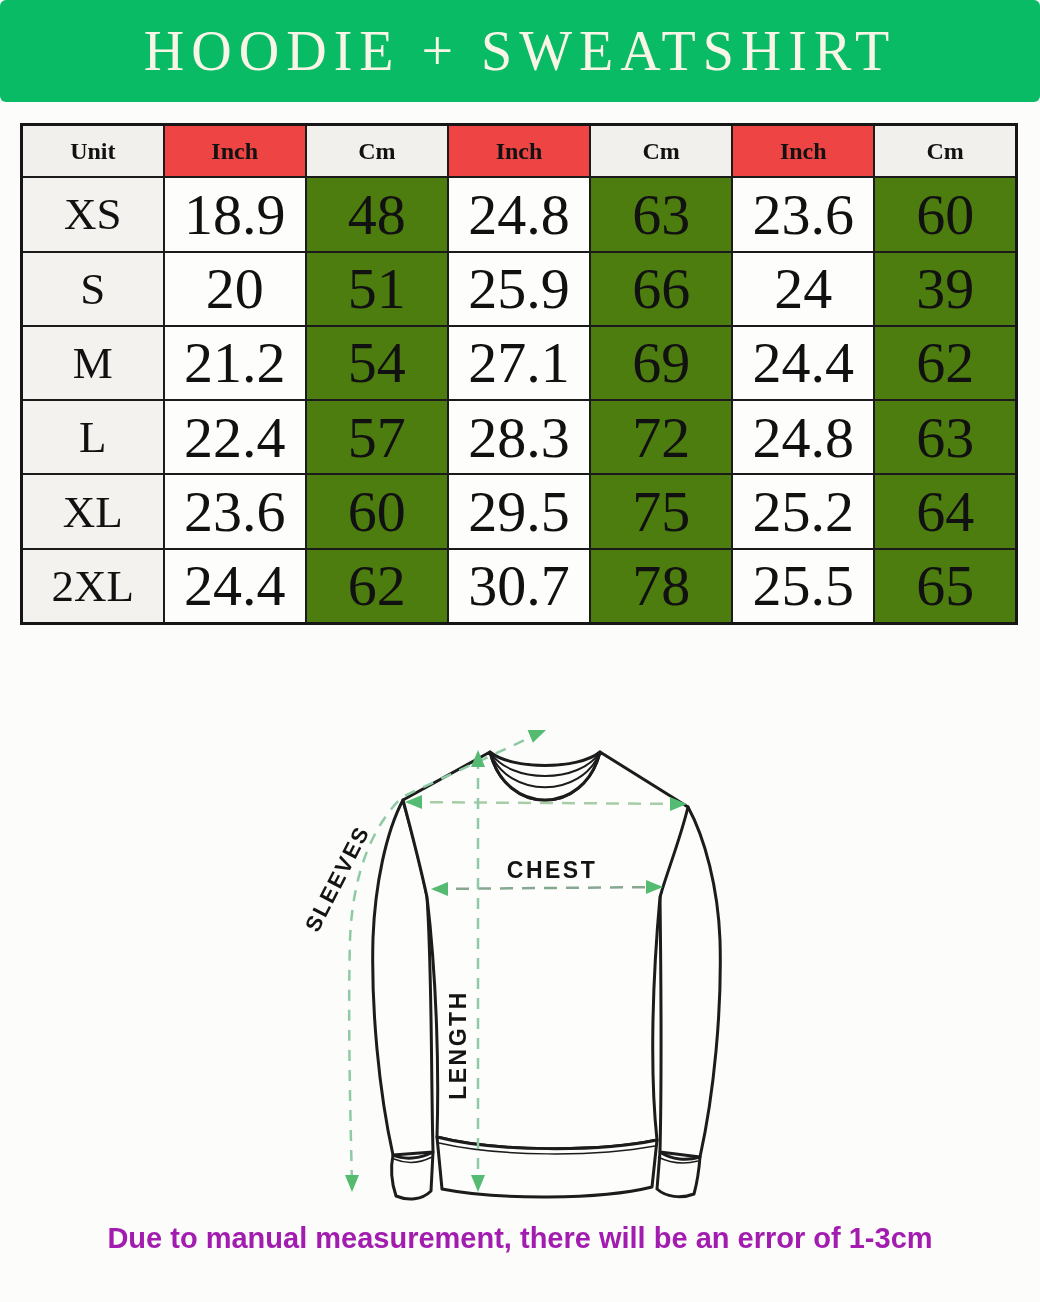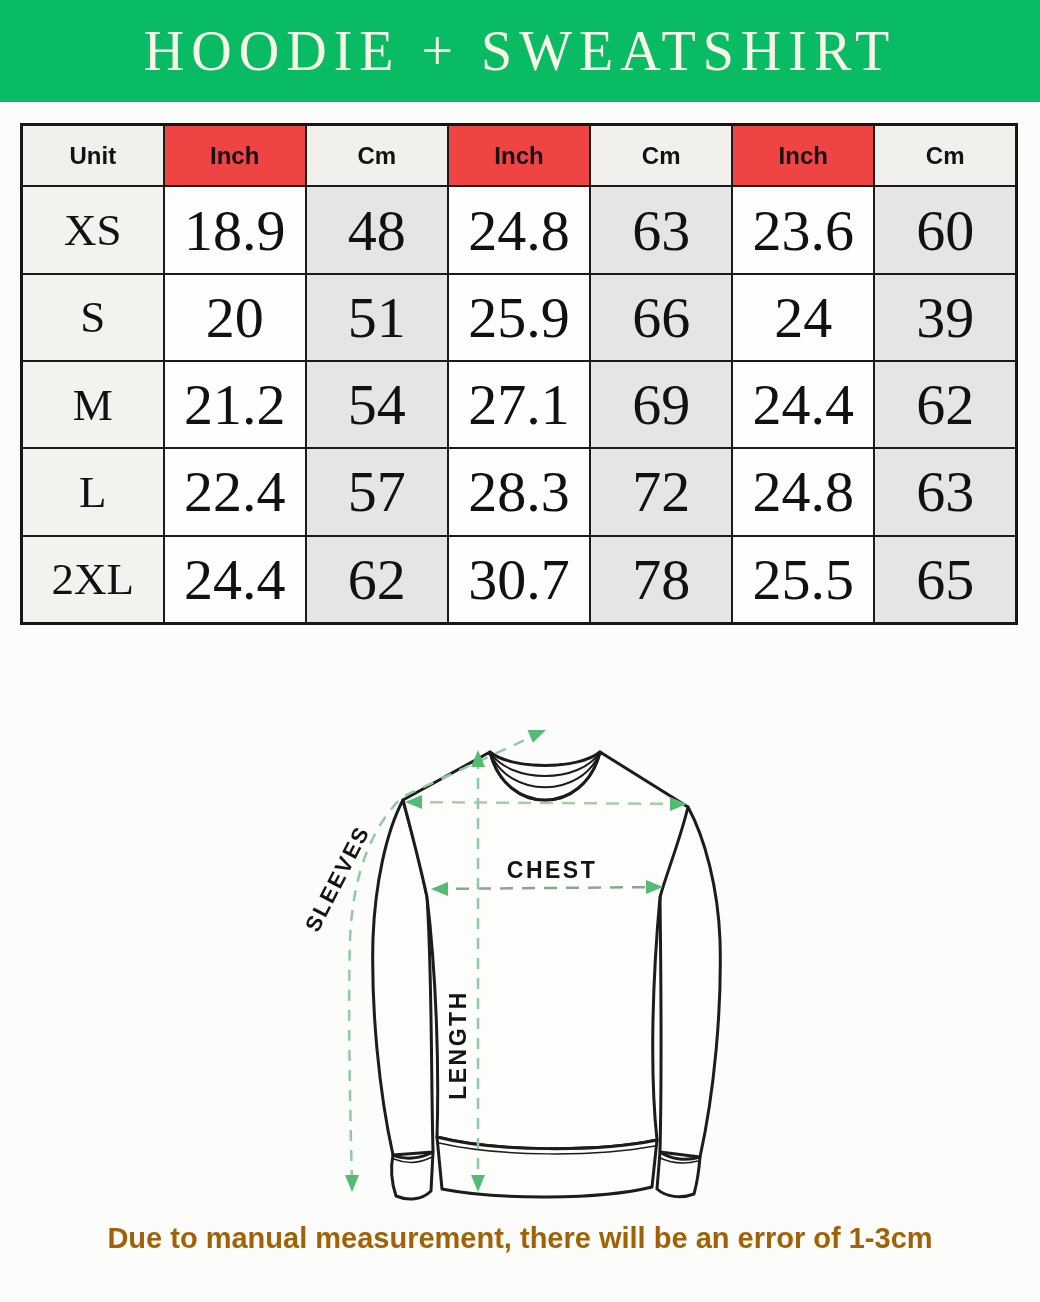--- a/index.html
+++ b/index.html
@@ -11,7 +11,7 @@
   
   .banner{
     position:absolute;left:0;top:0;width:1040px;height:102px;
-    background:#0abb65;display:flex;align-items:center;justify-content:center;
+    background:#0abb65;display:flex;align-items:center;justify-content:center;border-radius:6px;
   }
   .banner-title{
     font-family:"Liberation Serif","DejaVu Serif",serif;

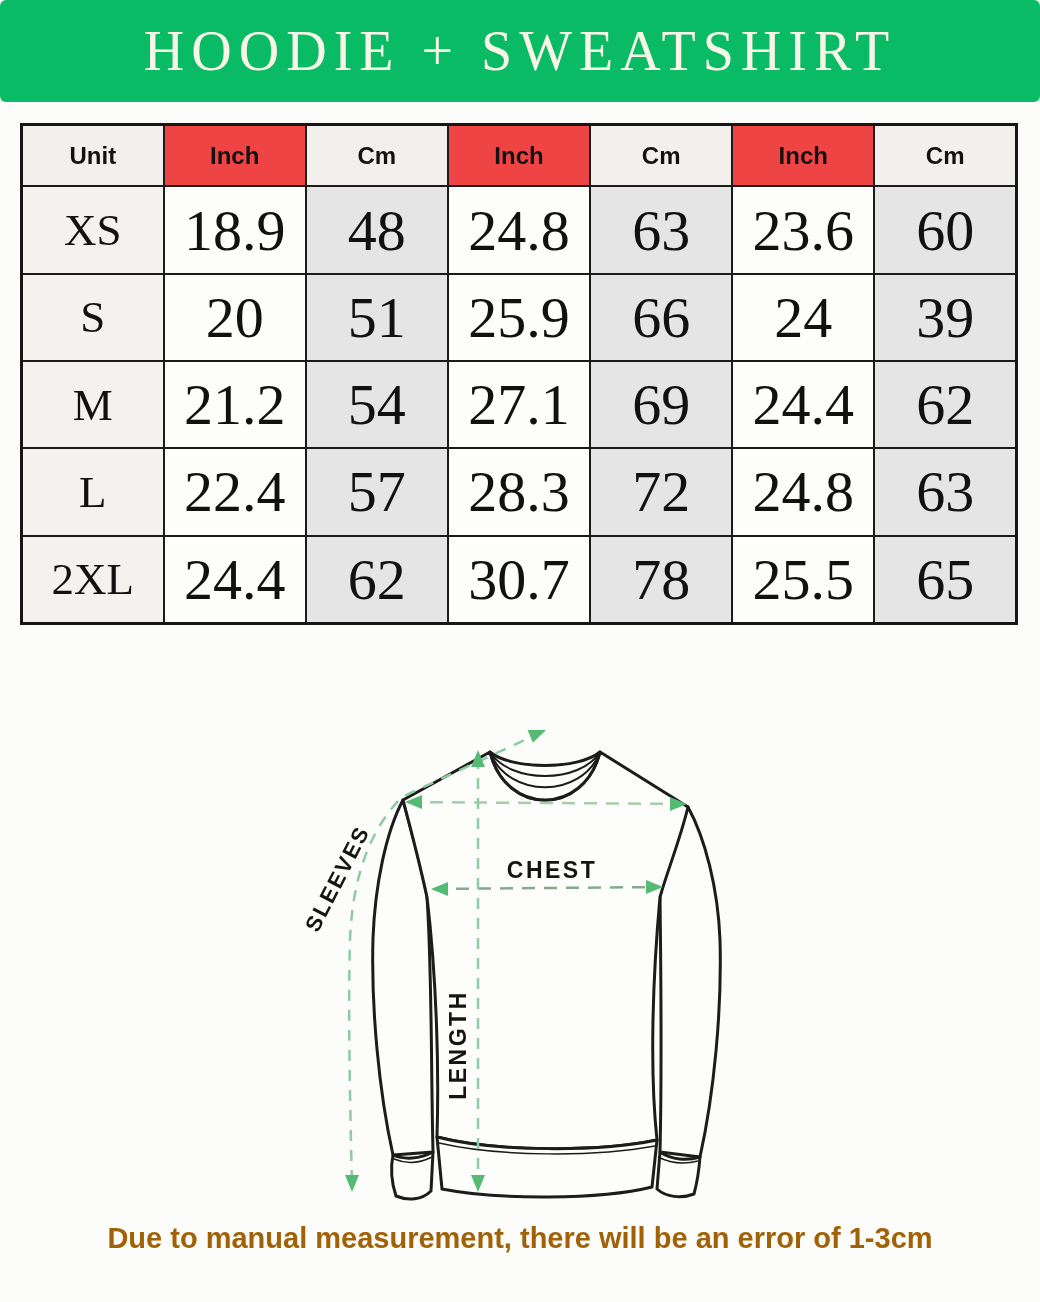--- a/index.html
+++ b/index.html
@@ -30,7 +30,7 @@
   }
   .size-table col{width:14.28%;}
   tr.group-row{height:57px;}
-  tr.unit-row{height:49px;}
+  tr.unit-row{height:49px;font-family:Liberation Serif, serif;}
   tr.data-row{height:38px;}
   .group-row td{
     background:#f1f0ec;font-weight:bold;font-size:22px;color:#121212;

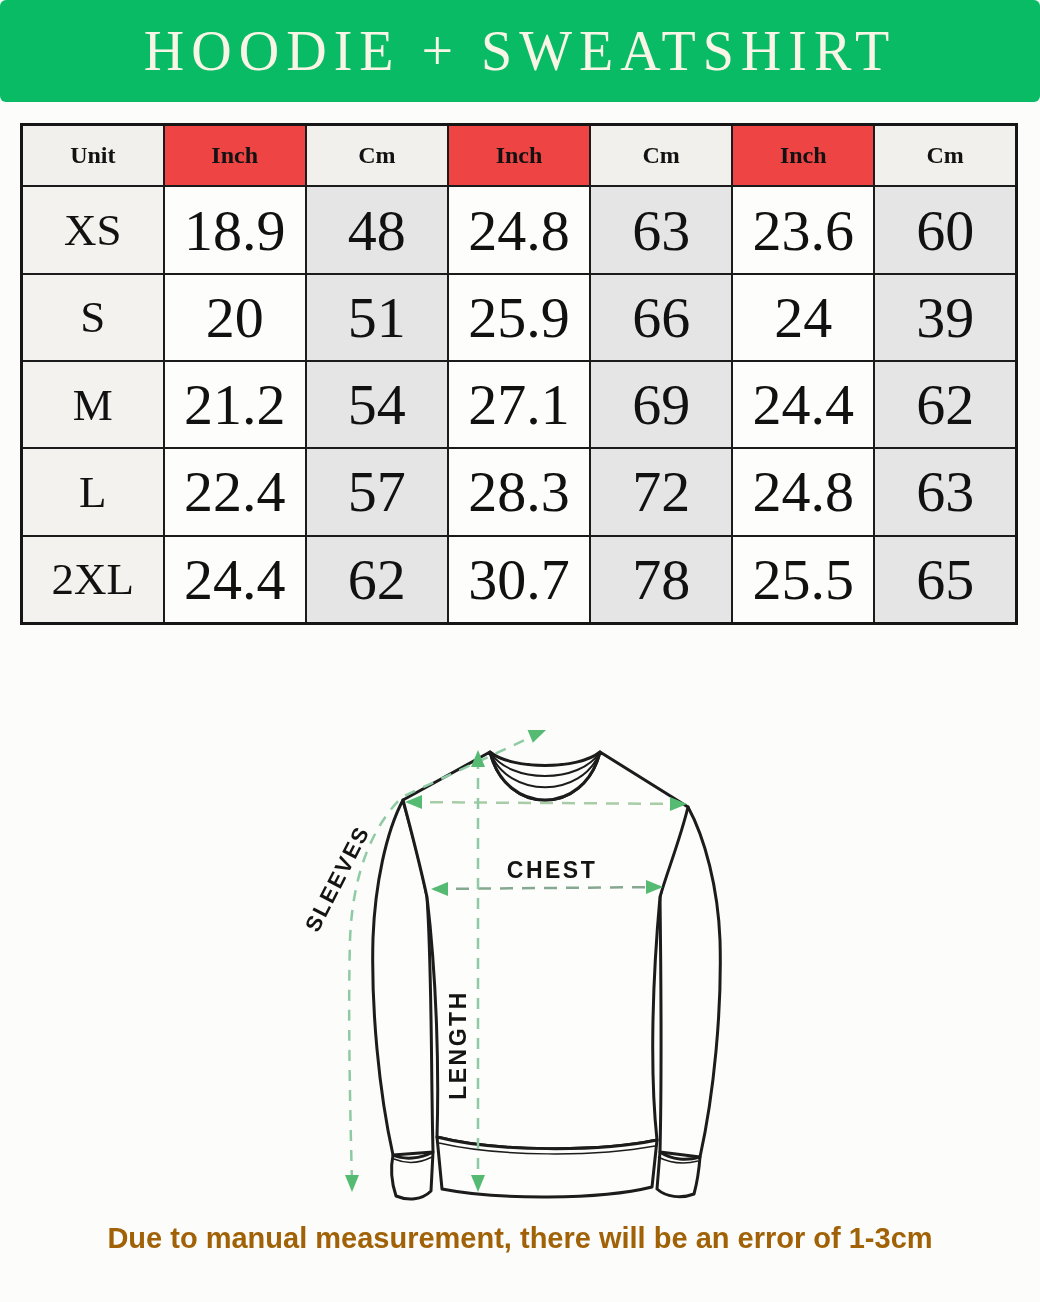--- a/index.html
+++ b/index.html
@@ -44,7 +44,7 @@
     font-family:"Liberation Serif","DejaVu Serif",serif;
     font-size:58px;color:#111;background:#fdfdfc;
   }
-  .data-row td.shade{background:#e5e5e5;}
+  .data-row td.shade{background:#4d7c0f;}
   .data-row td.size-cell{background:#f3f2ee;font-size:45px;}
   
   .diagram{

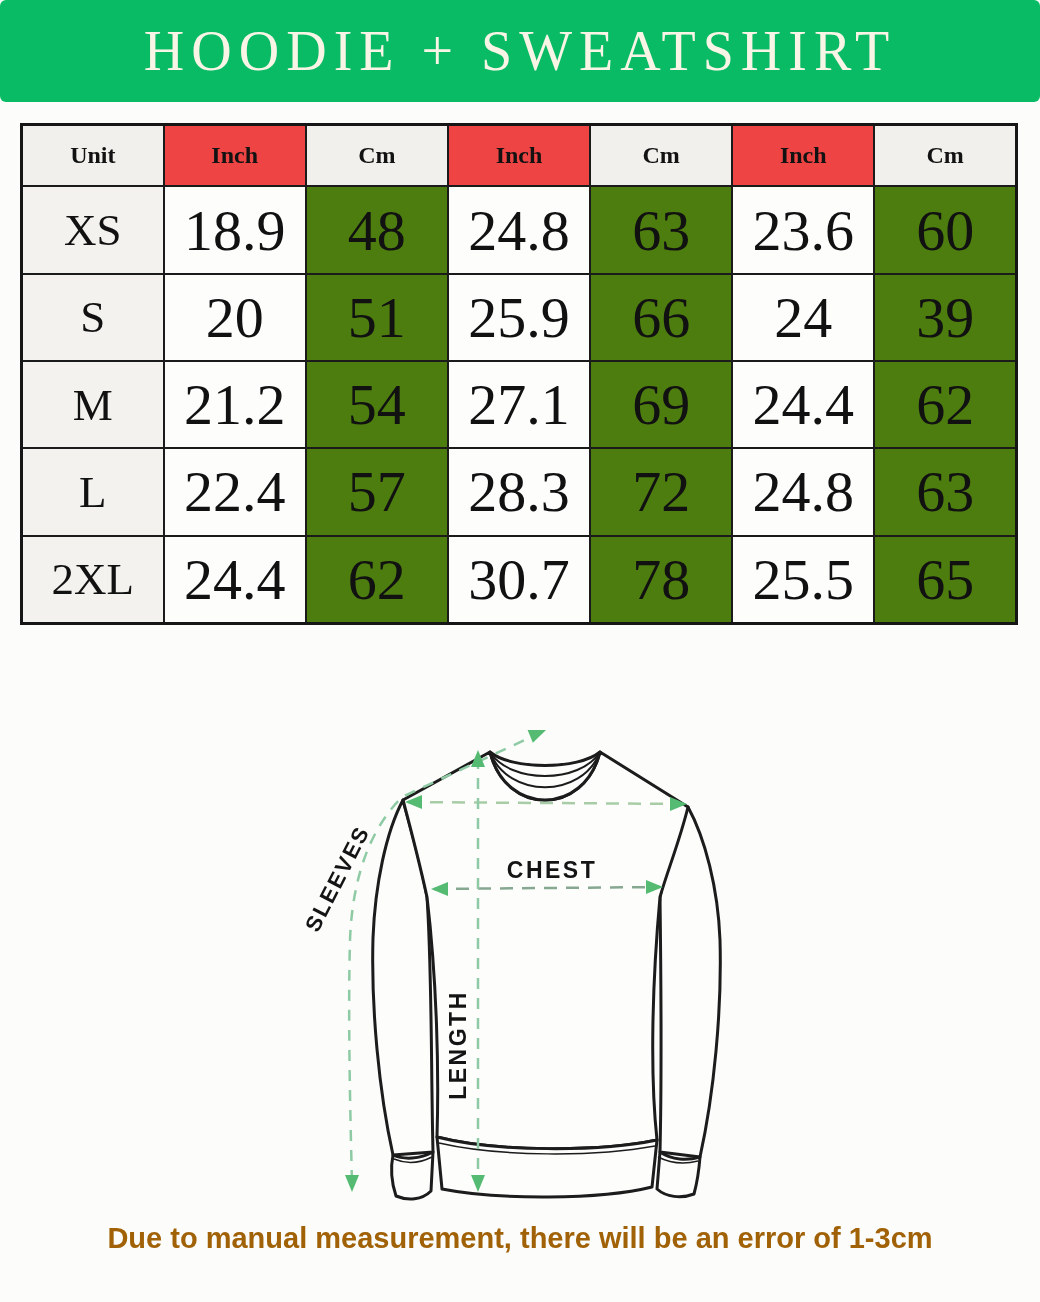--- a/index.html
+++ b/index.html
@@ -125,6 +125,15 @@
     <td class="shade">63</td>
   </tr>
   <tr class="data-row">
+    <td class="size-cell">XL</td>
+    <td>23.6</td>
+    <td class="shade">60</td>
+    <td>29.5</td>
+    <td class="shade">75</td>
+    <td>25.2</td>
+    <td class="shade">64</td>
+  </tr>
+  <tr class="data-row">
     <td class="size-cell">2XL</td>
     <td>24.4</td>
     <td class="shade">62</td>

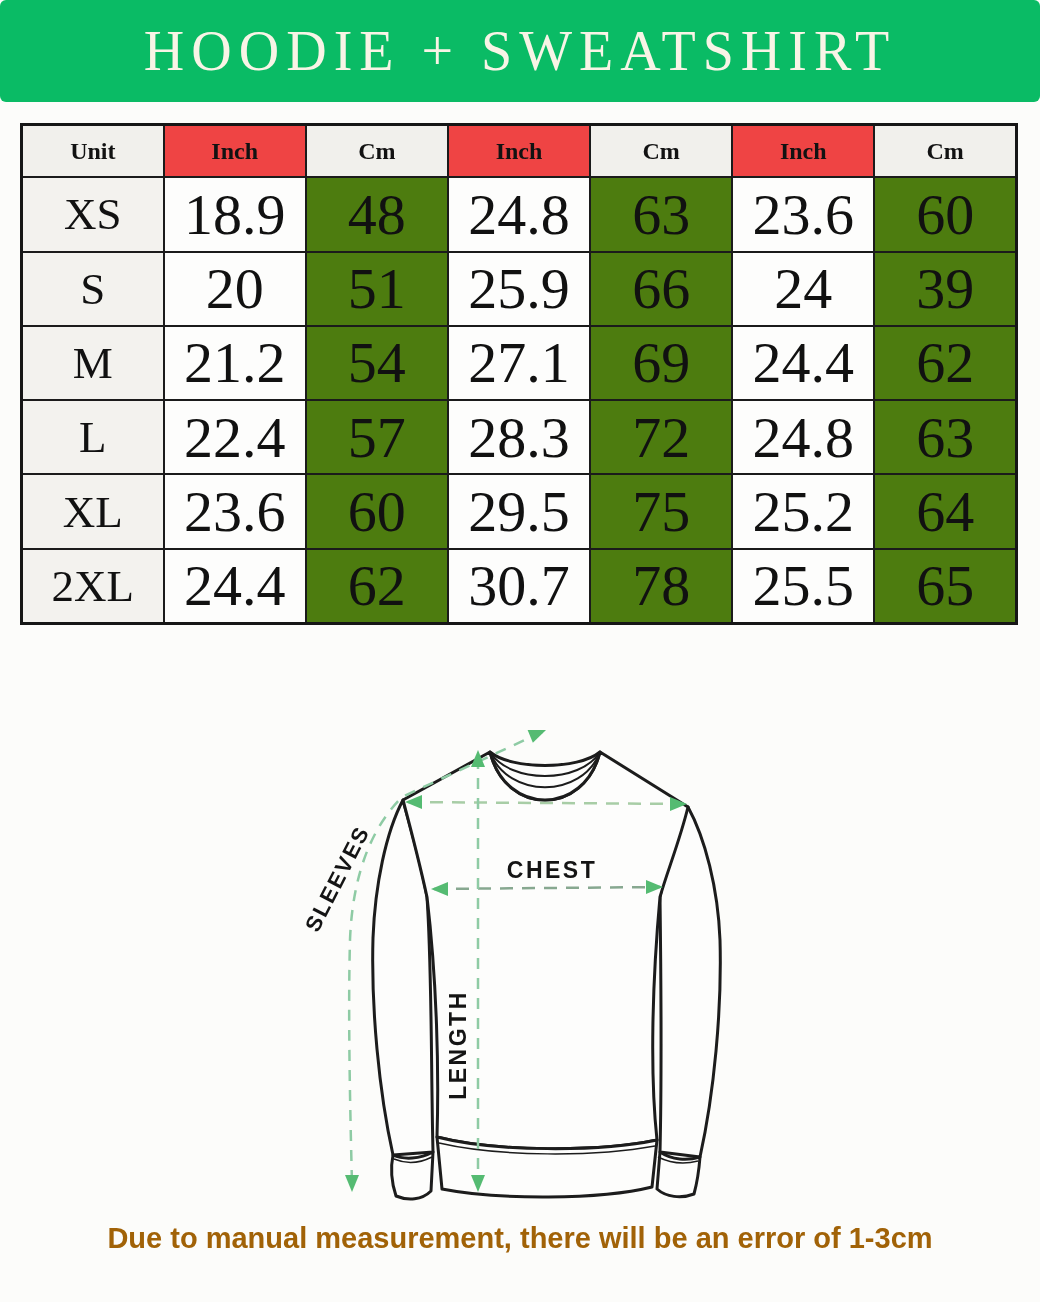--- a/index.html
+++ b/index.html
@@ -56,7 +56,7 @@
   
   .note{
     position:absolute;left:0;top:1222px;width:1040px;
-    text-align:center;font-weight:bold;font-size:29px;color:#a16207;
+    text-align:center;font-weight:bold;font-size:29px;color:#a21caf;
     letter-spacing:0px;
   }
 </style>

